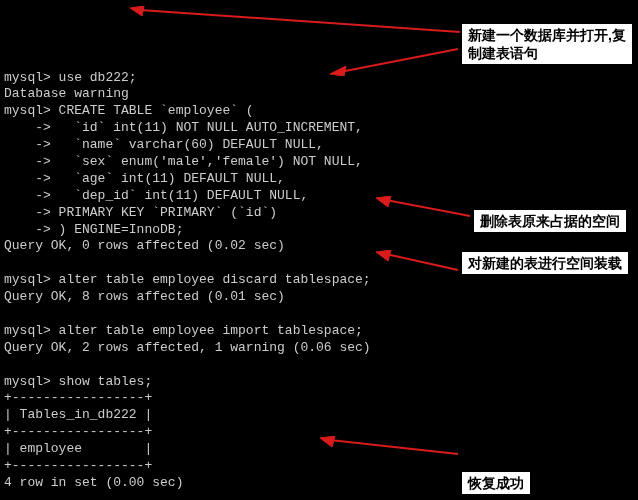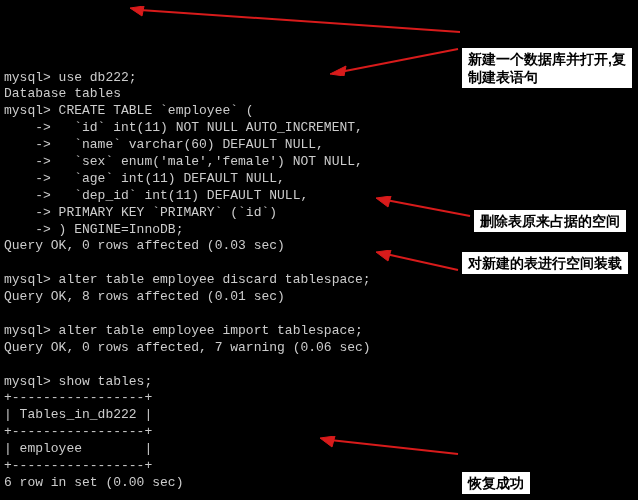--- a/index.html
+++ b/index.html
@@ -75,7 +75,7 @@
 </div>
 
 
-<div class="annotation" style="left:462px; top:24px; width:170px;margin-top:24px;">新建一个数据库并打开,复制建表语句</div>
+<div class="annotation" style="left:462px; top:24px; width:170px;">新建一个数据库并打开,复制建表语句</div>
 <div class="annotation" style="left:474px; top:210px;">删除表原来占据的空间</div>
 <div class="annotation" style="left:462px; top:252px;">对新建的表进行空间装载</div>
 <div class="annotation" style="left:462px; top:472px;">恢复成功</div>

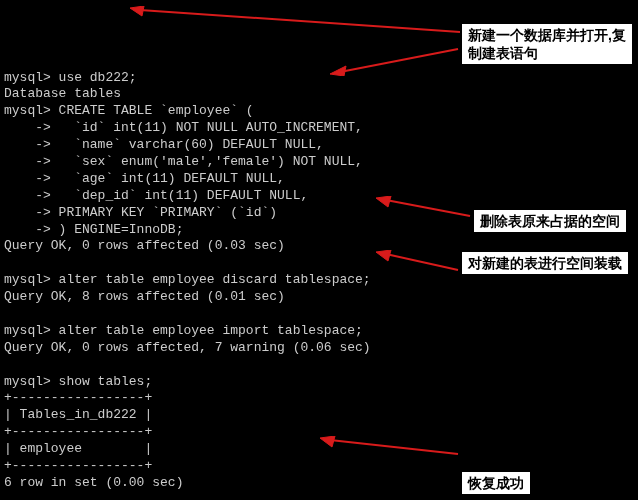--- a/index.html
+++ b/index.html
@@ -43,7 +43,7 @@
 
 
 <div class="terminal"><span>mysql&gt; use db222;</span>
-<span>Database tables</span>
+<span>Database warning</span>
 <span>mysql&gt; CREATE TABLE `employee` (</span>
 <span>    -&gt;   `id` int(11) NOT NULL AUTO_INCREMENT,</span>
 <span>    -&gt;   `name` varchar(60) DEFAULT NULL,</span>

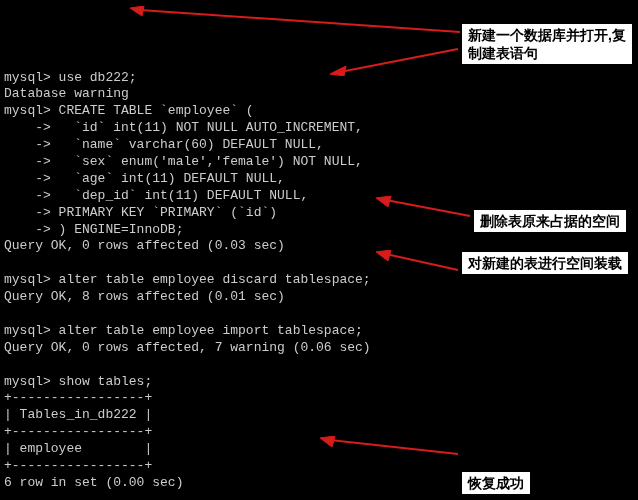--- a/index.html
+++ b/index.html
@@ -52,7 +52,7 @@
 <span>    -&gt;   `dep_id` int(11) DEFAULT NULL,</span>
 <span>    -&gt; PRIMARY KEY `PRIMARY` (`id`)</span>
 <span>    -&gt; ) ENGINE=InnoDB;</span>
-<span>Query OK, 0 rows affected (0.03 sec)</span>
+<span>Query OK, 0 rows affected (0.02 sec)</span>
 <span></span>
 <span>mysql&gt; alter table employee discard tablespace;</span>
 <span>Query OK, 8 rows affected (0.01 sec)</span>

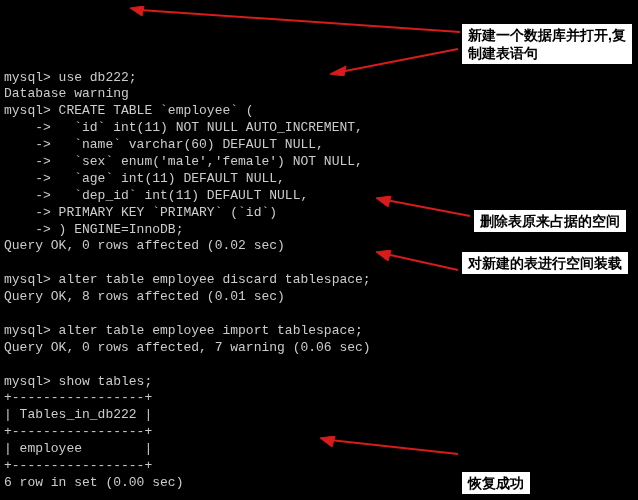--- a/index.html
+++ b/index.html
@@ -58,7 +58,7 @@
 <span>Query OK, 8 rows affected (0.01 sec)</span>
 <span></span>
 <span>mysql&gt; alter table employee import tablespace;</span>
-<span>Query OK, 0 rows affected, 7 warning (0.06 sec)</span>
+<span>Query OK, 2 rows affected, 1 warning (0.06 sec)</span>
 <span></span>
 <span>mysql&gt; show tables;</span>
 <span>+-----------------+</span>

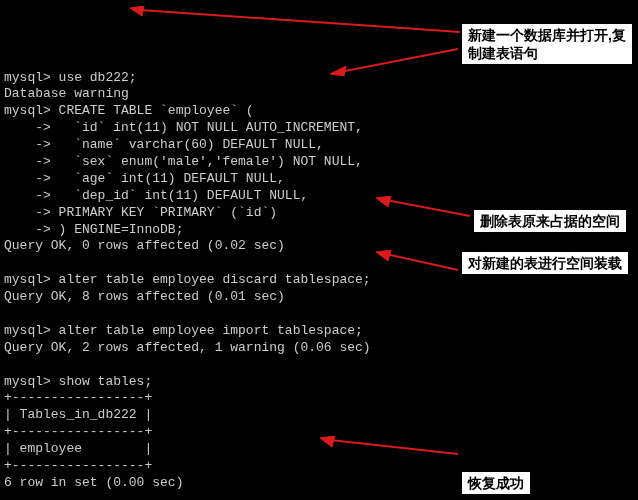--- a/index.html
+++ b/index.html
@@ -66,7 +66,7 @@
 <span>+-----------------+</span>
 <span>| employee        |</span>
 <span>+-----------------+</span>
-<span>6 row in set (0.00 sec)</span>
+<span>4 row in set (0.00 sec)</span>
 <span></span>
 
 

